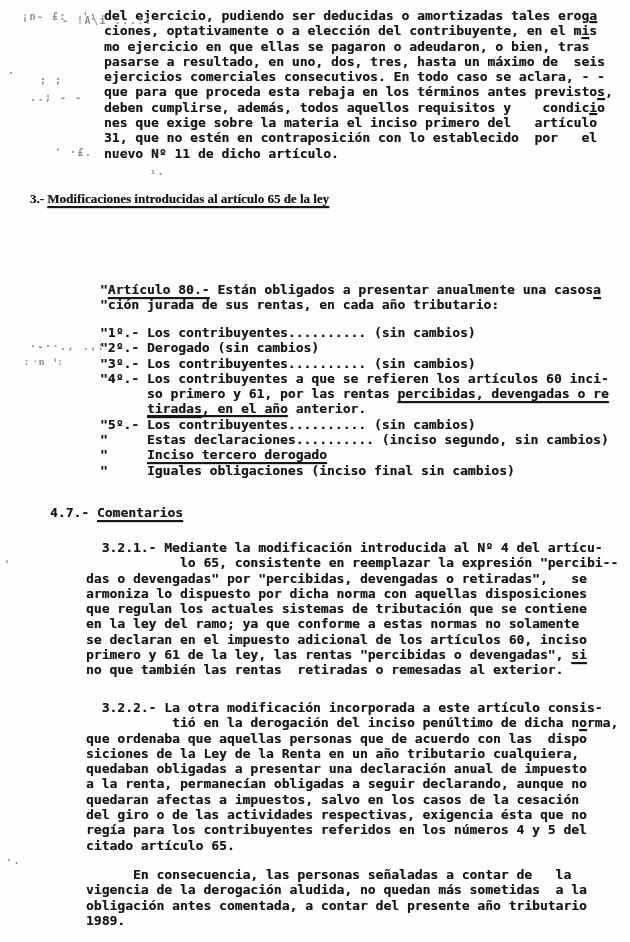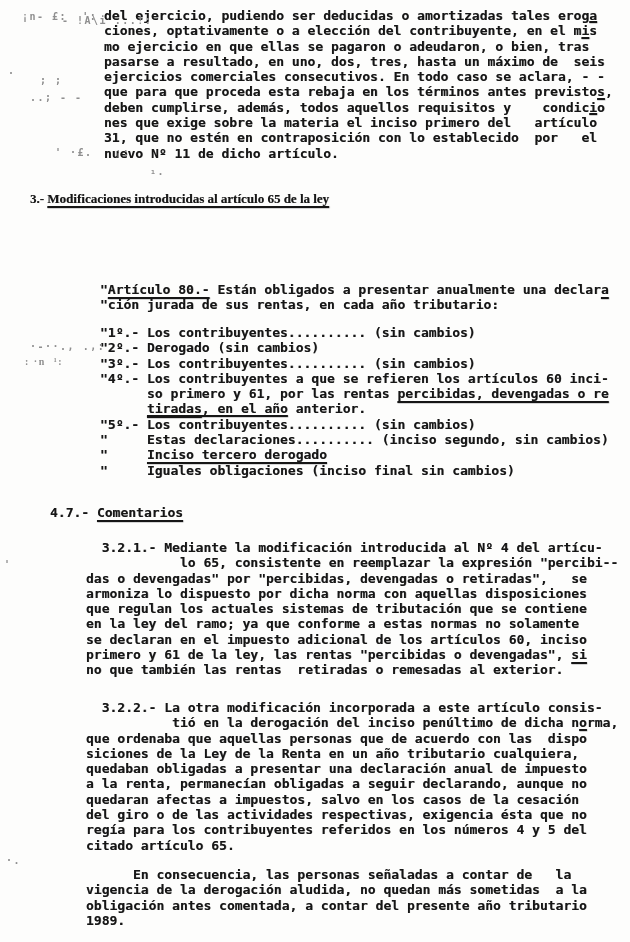--- a/index.html
+++ b/index.html
@@ -37,7 +37,7 @@
 <div class="page">
     <div class="block" style="left: 104px; top: 8px;"><div class="line"><span>del ejercicio, pudiendo ser deducidas o amortizadas tales eroga</span></div><div class="line"><span>ciones, optativamente o a elección del contribuyente, en el mi</span><span class="o">s</span></div><div class="line"><span>mo ejercicio en que ellas se pagaron o adeudaron, o bien, tra</span><span class="o">s</span></div><div class="line"><span>pasarse a resultado, en uno, dos, tres, hasta un máximo de  seis</span></div><div class="line"><span>ejercicios comerciales consecutivos. En todo caso se aclara, - -</span></div><div class="line"><span>que para que proceda esta rebaja en los términos antes previstos,</span></div><div class="line"><span>deben cumplirse, además, todos aquellos requisitos y    condici</span><span class="o">o</span></div><div class="line"><span>nes que exige sobre la materia el inciso primero del   artícul</span><span class="o">o</span></div><div class="line"><span>31, que no estén en contraposición con lo establecido  por   el</span></div><div class="line"><span>nuevo Nº 11 de dicho artículo.</span></div></div>
     <div class="block" style="left: 30px; top: 191px; font-family: Liberation Serif, serif;"><div class="line"><span>3.- </span><span class="u">Modificaciones introducidas al artículo 65 de la ley</span></div></div>
-    <div class="block" style="left: 100px; top: 282px;"><div class="line"><span>"</span><span class="u">Artículo 80.-</span><span> Están obligados a presentar anualmente una declar</span><span class="u">a</span></div><div class="line"><span>"ción jurada de sus rentas, en cada año tributario:</span></div></div>
+    <div class="block" style="left: 100px; top: 282px;"><div class="line"><span>"</span><span class="u">Artículo 80.-</span><span> Están obligados a presentar anualmente una casos</span><span class="u">a</span></div><div class="line"><span>"ción jurada de sus rentas, en cada año tributario:</span></div></div>
     <div class="block" style="left: 100px; top: 325px;"><div class="line"><span>"1º.- Los contribuyentes.......... (sin cambios)</span></div><div class="line"><span>"2º.- Derogado (sin cambios)</span></div><div class="line"><span>"3º.- Los contribuyentes.......... (sin cambios)</span></div><div class="line"><span>"4º.- Los contribuyentes a que se refieren los artículos 60 inci-</span></div><div class="line"><span>      so primero y 61, por las rentas </span><span class="u">percibidas, devengadas o re</span></div><div class="line"><span>      </span><span class="u">tiradas</span><span>, en el año anterior.</span></div><div class="line"><span>"5º.- </span><span class="o">Los contribuyentes</span><span>.......... (sin cambios)</span></div><div class="line"><span>"     Estas declaraciones.......... (inciso segundo, sin cambios)</span></div><div class="line"><span>"     </span><span class="u">Inciso tercero derogado</span></div><div class="line"><span>"     Iguales obligaciones (inciso final sin cambios)</span></div></div>
     <div class="block" style="left: 50px; top: 505px;"><div class="line"><span>4.7.- </span><span class="u">Comentarios</span></div></div>
     <div class="block" style="left: 86px; top: 540px;"><div class="line"><span>  3.2.1.- Mediante la modificación introducida al Nº 4 del artícu-</span></div><div class="line"><span>            lo 65, consistente en reemplazar la expresión "percibi--</span></div><div class="line"><span>das o devengadas" por "percibidas, devengadas o retiradas",   se</span></div><div class="line"><span>armoniza lo dispuesto por dicha norma con aquellas disposiciones</span></div><div class="line"><span>que regulan los actuales sistemas de tributación que se contiene</span></div><div class="line"><span>en la ley del ramo; ya que conforme a estas normas no solamente</span></div><div class="line"><span>se declaran en el impuesto adicional de los artículos 60, inciso</span></div><div class="line"><span>primero y 61 de la ley, las rentas "percibidas o devengadas", </span><span class="u">si</span></div><div class="line"><span>no que también las rentas  retiradas o remesadas al exterior.</span></div></div>

